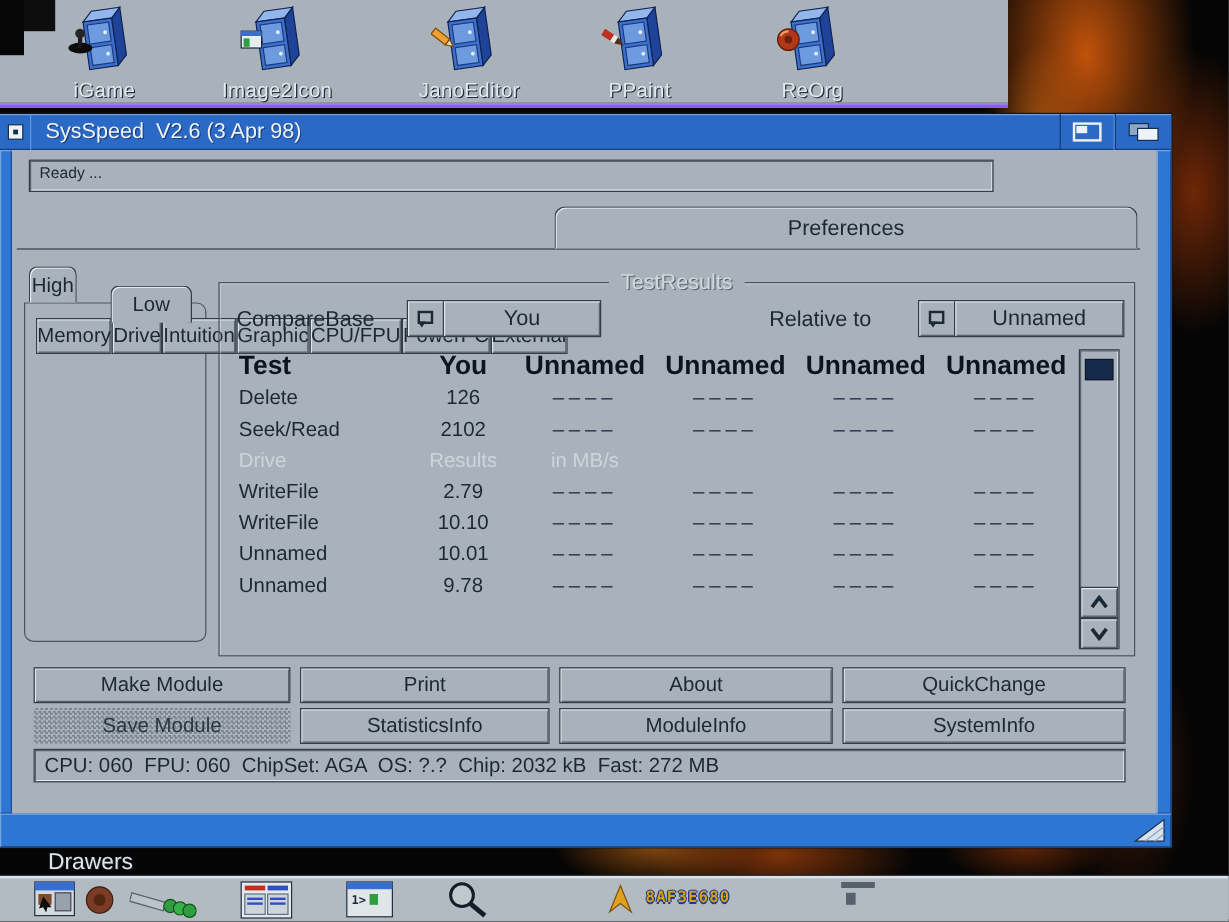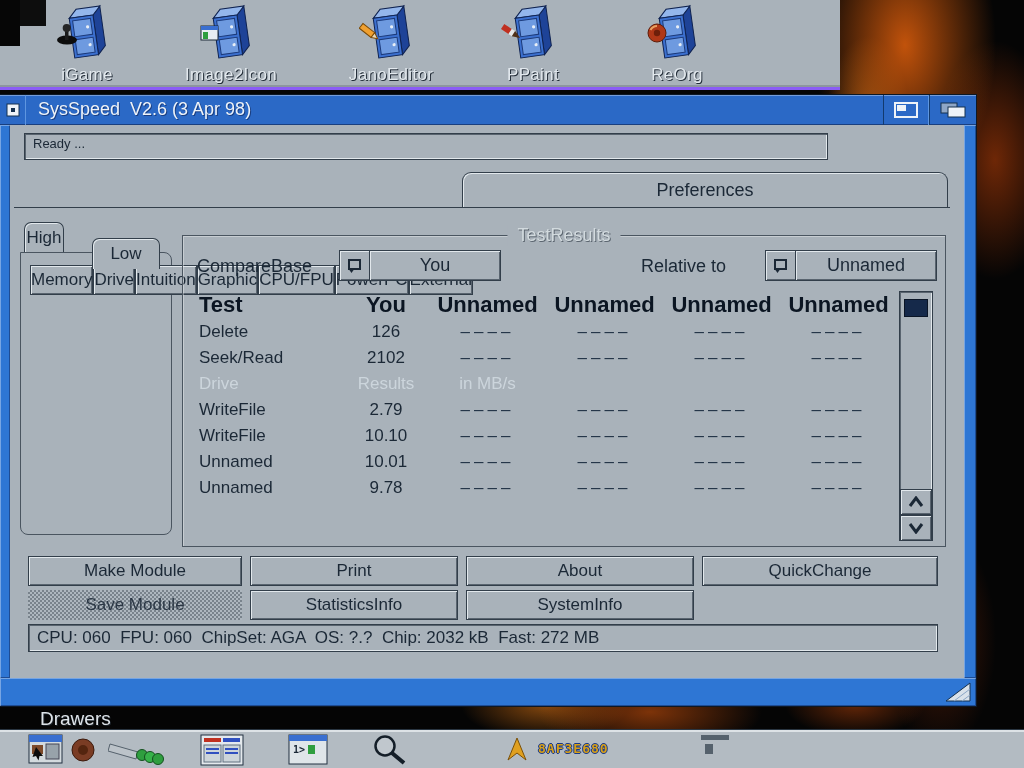--- a/index.html
+++ b/index.html
@@ -366,6 +366,7 @@
       <div class="btn raised">QuickChange</div>
       <div class="btn ghosted">Save Module</div>
       <div class="btn raised">StatisticsInfo</div>
+      <div class="btn raised">ModuleInfo</div>
       <div class="btn raised">SystemInfo</div>
     </div>
   <div class="abs sunken" id="sysstatus">CPU: 060  FPU: 060  ChipSet: AGA  OS: ?.?  Chip: 2032 kB  Fast: 272 MB</div>

